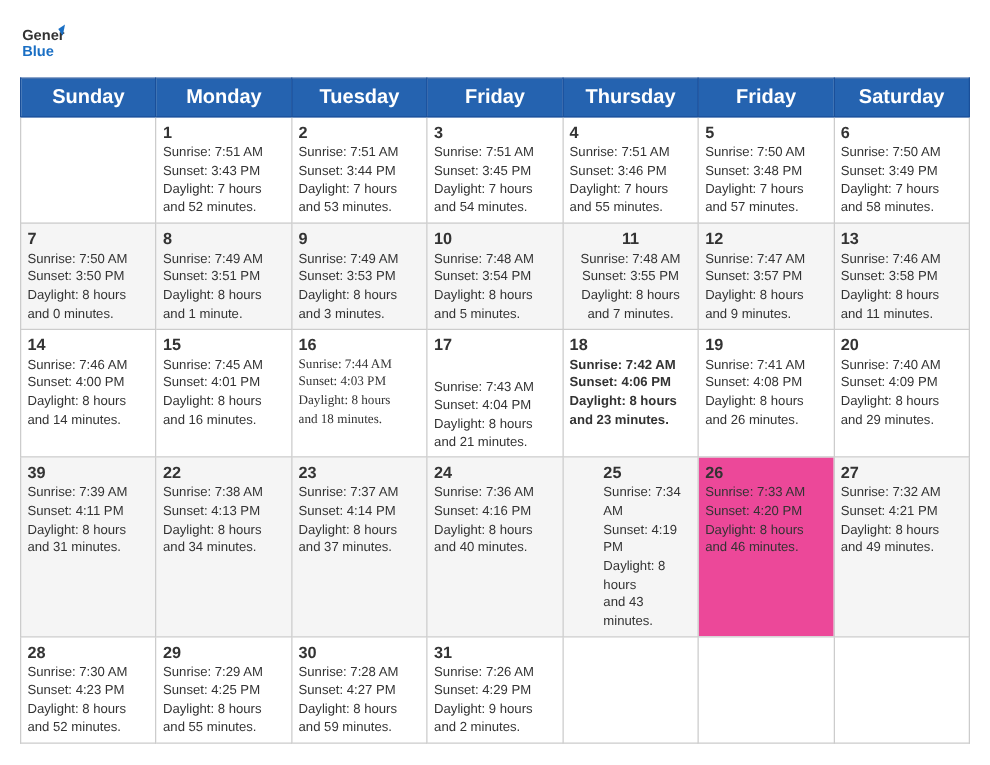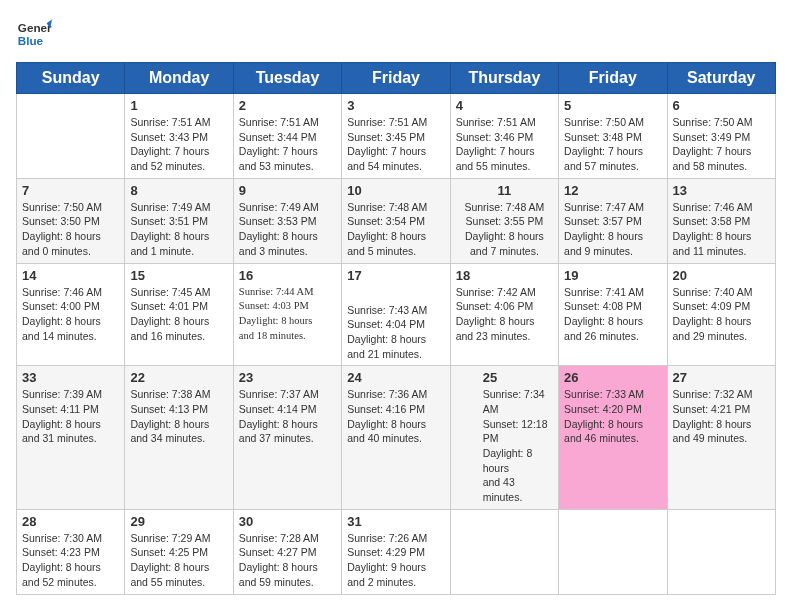--- a/index.html
+++ b/index.html
@@ -235,7 +235,7 @@
         </td>
         <td>
           <span class="day-num">18</span>
-          <div class="cell-text" style="white-space: pre-line;">Sunrise: 7:42 AM
+          <div class="cell-text" style="white-space: pre-line; font-weight: bold;">Sunrise: 7:42 AM
 Sunset: 4:06 PM
 Daylight: 8 hours
 and 23 minutes.</div>

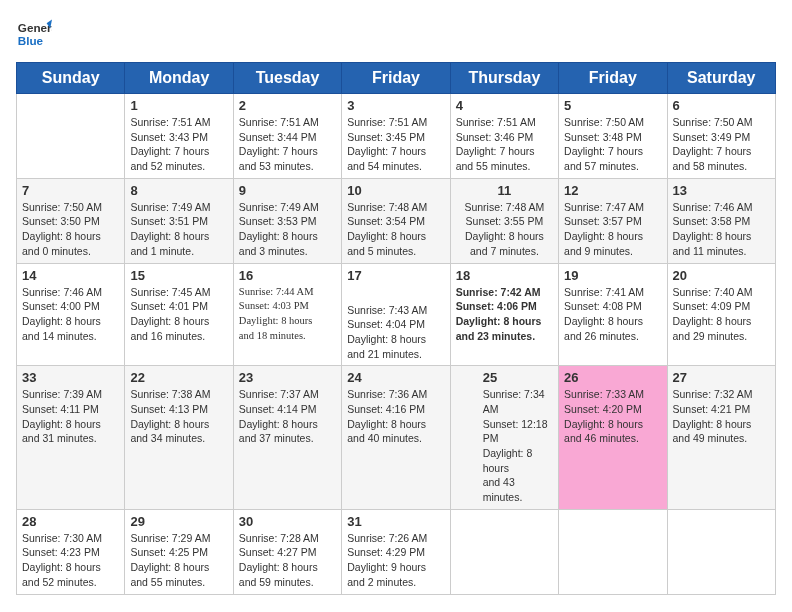--- a/index.html
+++ b/index.html
@@ -257,7 +257,7 @@
       </tr>
       <tr style="background: rgb(245, 245, 245);">
         <td style="background: rgb(245, 245, 245);">
-          <span class="day-num">33</span>
+          <span class="day-num">39</span>
           <div class="cell-text" style="white-space: pre-line;">Sunrise: 7:39 AM
 Sunset: 4:11 PM
 Daylight: 8 hours

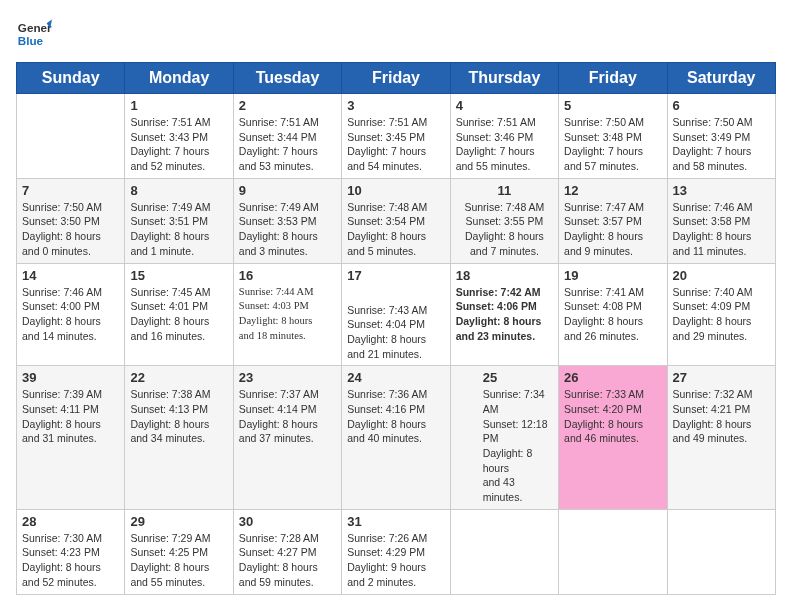--- a/index.html
+++ b/index.html
@@ -291,7 +291,7 @@
 Daylight: 8 hours
 and 43 minutes.</div>
         </td>
-        <td style="background: #f9a8d4; margin-left: 48px;">
+        <td style="background: #ec4899; margin-left: 48px;">
           <span class="day-num">26</span>
           <div class="cell-text" style="white-space: pre-line;">Sunrise: 7:33 AM
 Sunset: 4:20 PM

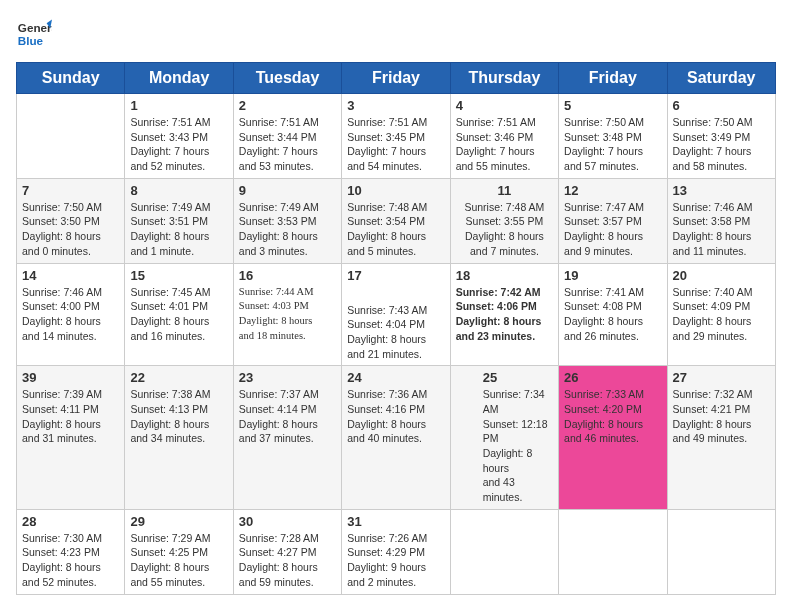--- a/index.html
+++ b/index.html
@@ -287,7 +287,7 @@
         <td style="background: rgb(245, 245, 245); padding-left: 32px;">
           <span class="day-num">25</span>
           <div class="cell-text" style="white-space: pre-line;">Sunrise: 7:34 AM
-Sunset: 12:18 PM
+Sunset: 4:19 PM
 Daylight: 8 hours
 and 43 minutes.</div>
         </td>

